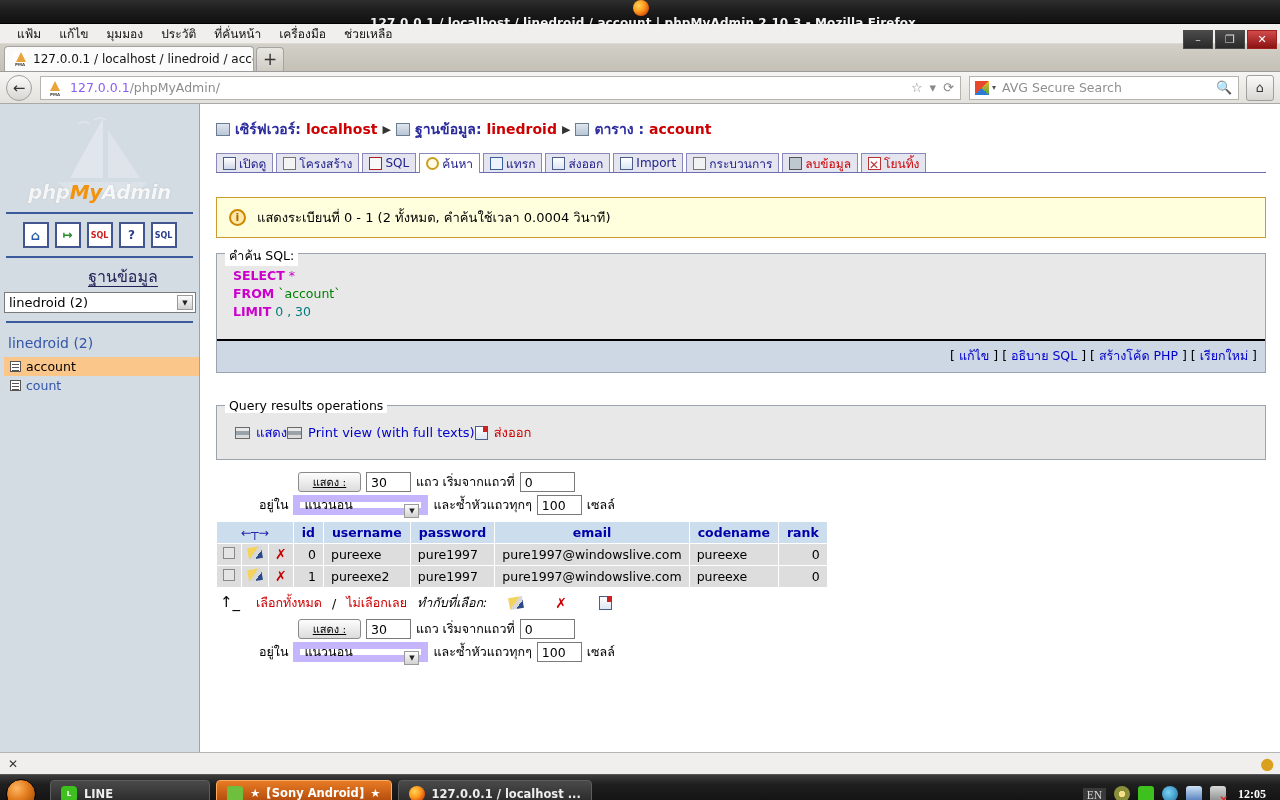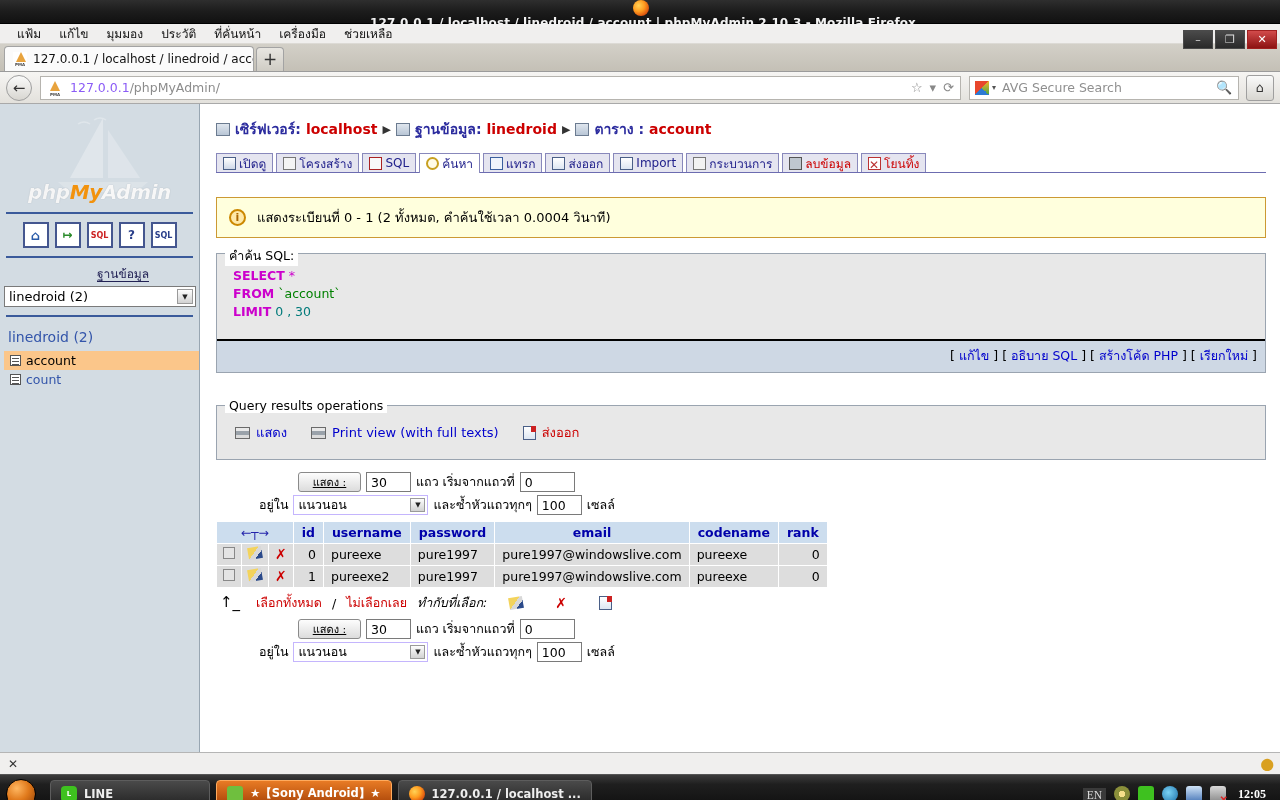--- a/index.html
+++ b/index.html
@@ -195,7 +195,7 @@
     display: flex; align-items: center; justify-content: center;
     font-size: 9px; font-weight: bold;
   }
-  .side-dbtitle { text-align: center; color: #225; font-size: 12px; padding: 4px 0 3px; margin-left: 47px; }
+  .side-dbtitle { text-align: center; color: #225; font-size: 16px; padding: 4px 0 3px; margin-left: 47px; }
   .side-dbtitle span { border-bottom: 1px solid #225; }
   .db-select {
     width: 192px; margin: 0 4px; height: 21px;

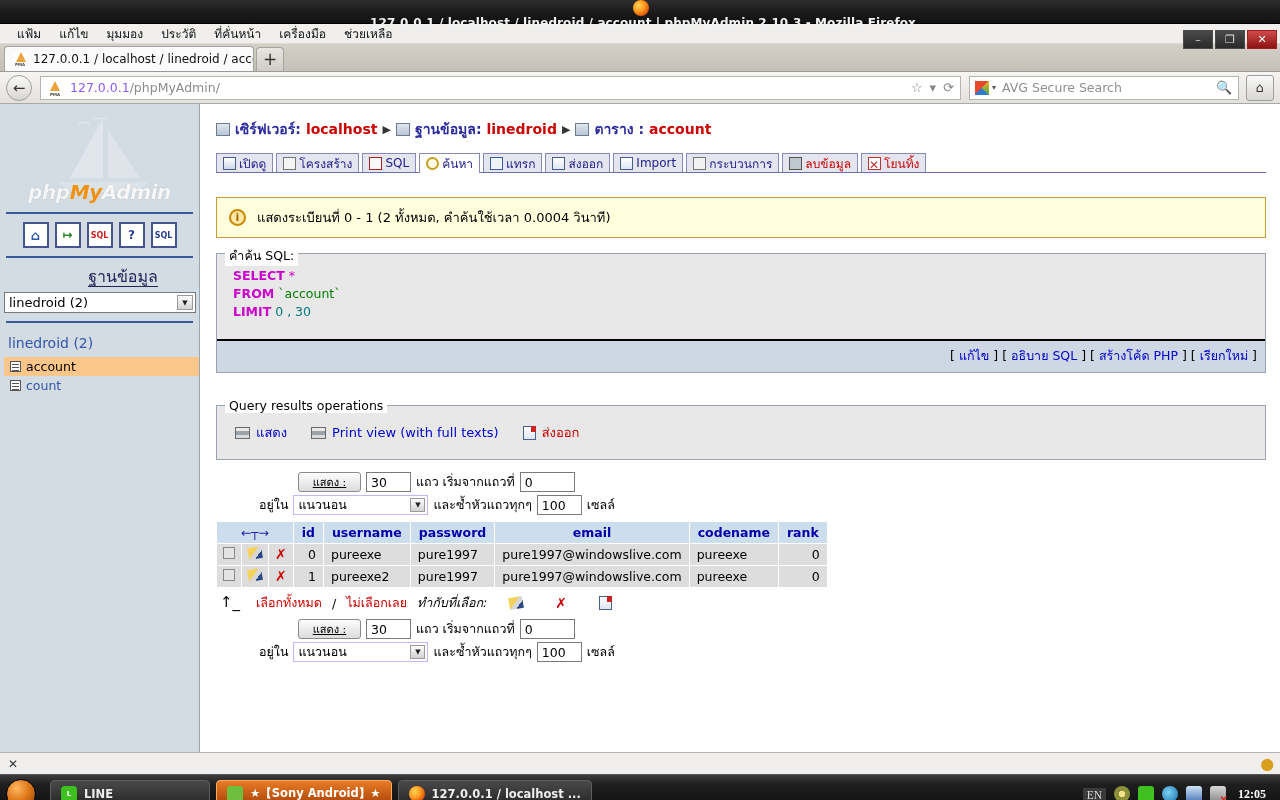--- a/index.html
+++ b/index.html
@@ -310,7 +310,7 @@
   .sql-links a { color: #0000cc; text-decoration: none; }
 
   .qres { margin-top: 32px; }
-  .qres .ops { display: flex; align-items: center; gap: 24px; padding: 6px 0 8px 6px; font-size: 13px; }
+  .qres .ops { display: flex; align-items: center; padding: 6px 0 8px 6px; font-size: 13px; }
   .op { display: flex; align-items: center; gap: 6px; color: #0000cc; }
   .printer {
     width: 15px; height: 12px; flex: none;

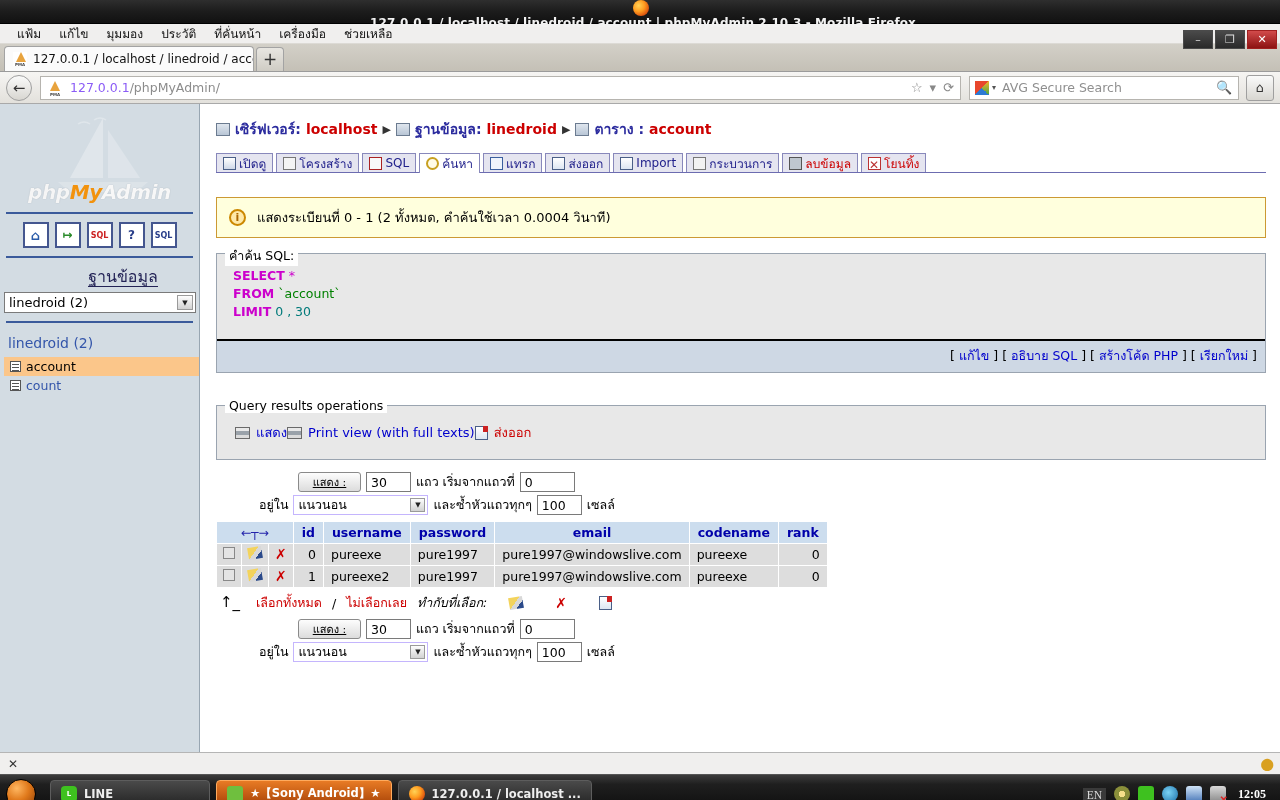--- a/index.html
+++ b/index.html
@@ -346,7 +346,7 @@
   .inp.w45 { width: 45px; }
   .inp.w55 { width: 55px; }
   .sel {
-    width: 135px; height: 20px; background: #fff; border: 1px solid #c4b5fd;
+    width: 135px; height: 20px; background: #fff; border: 7px solid #c4b5fd;
     padding-left: 4px; font-size: 12.5px; color: #000;
     display: flex; align-items: center; position: relative;
   }

